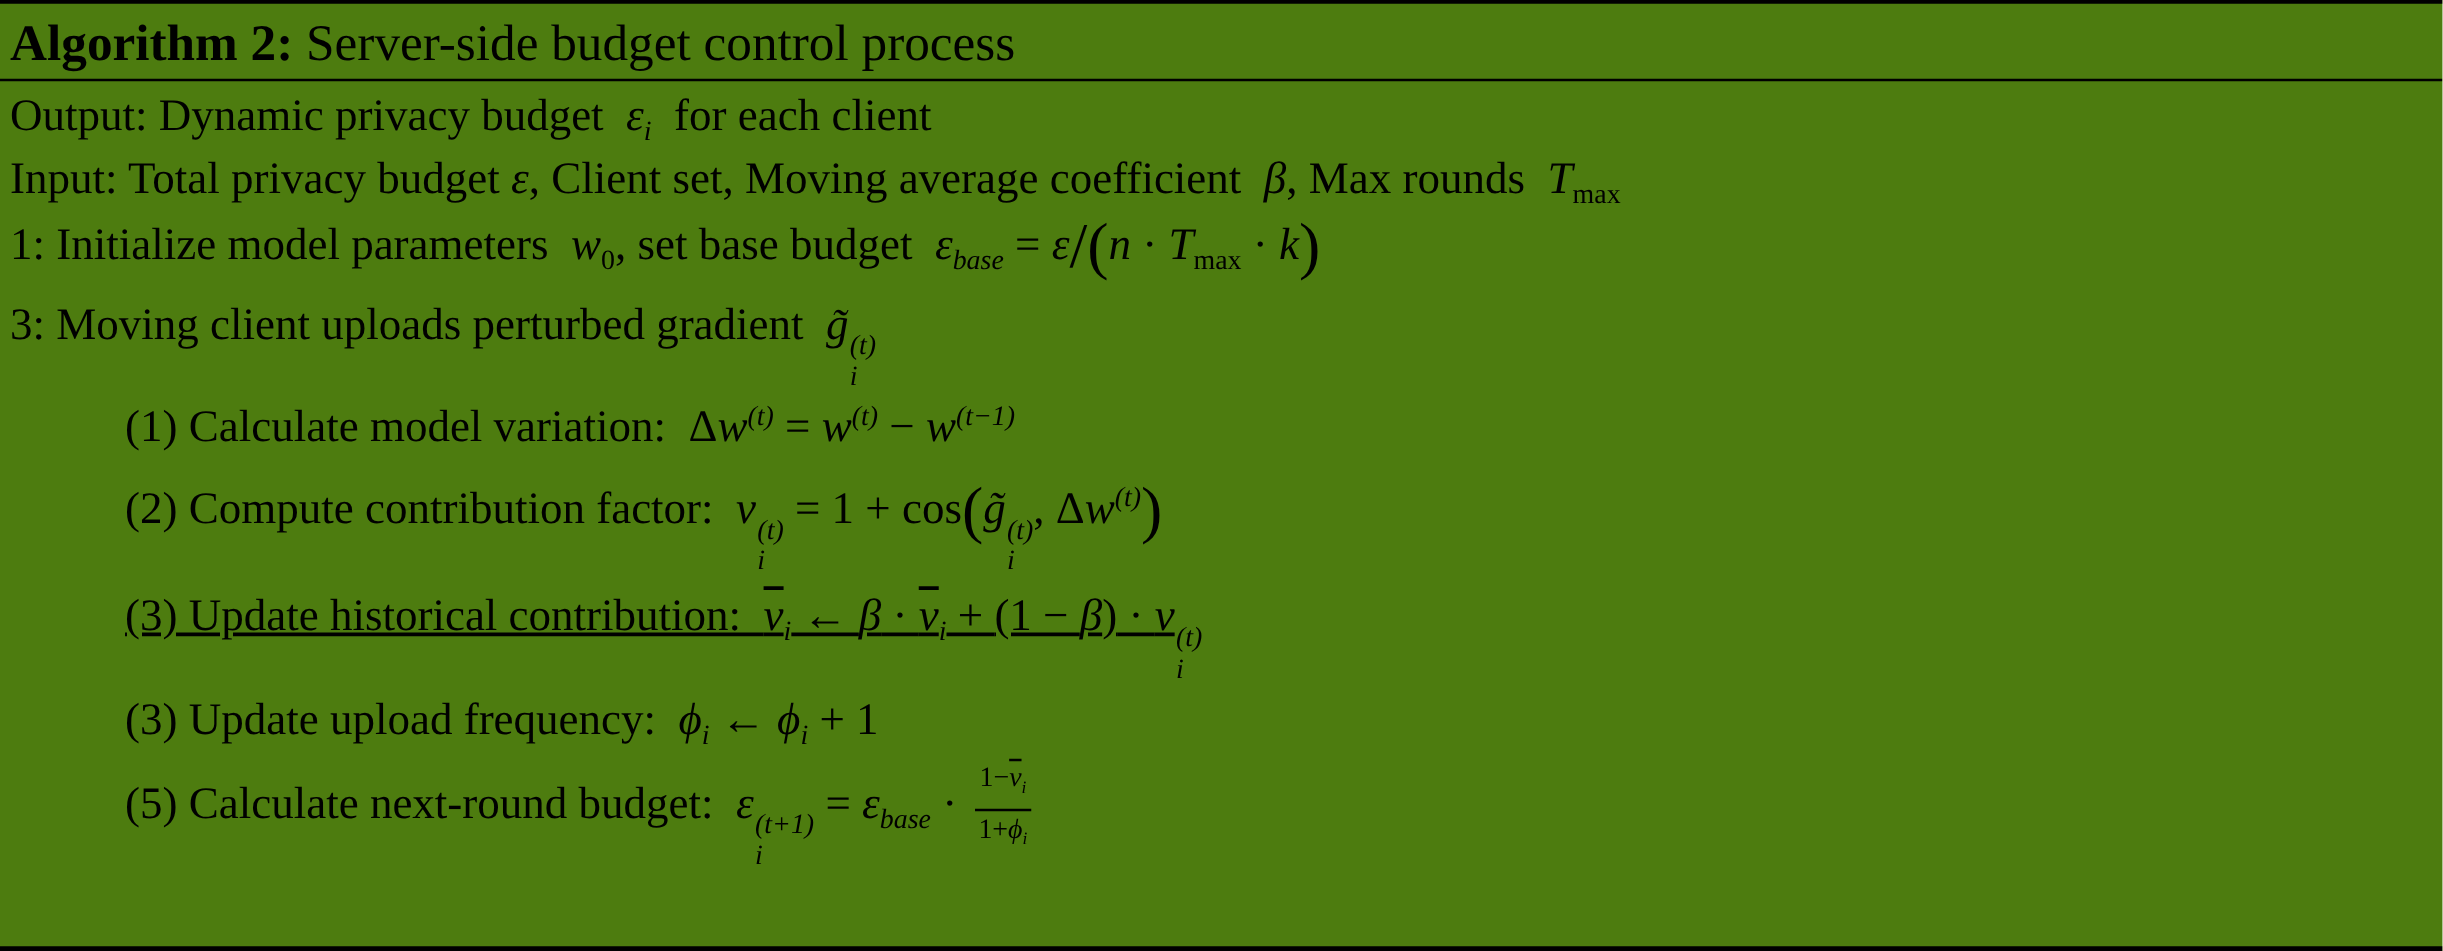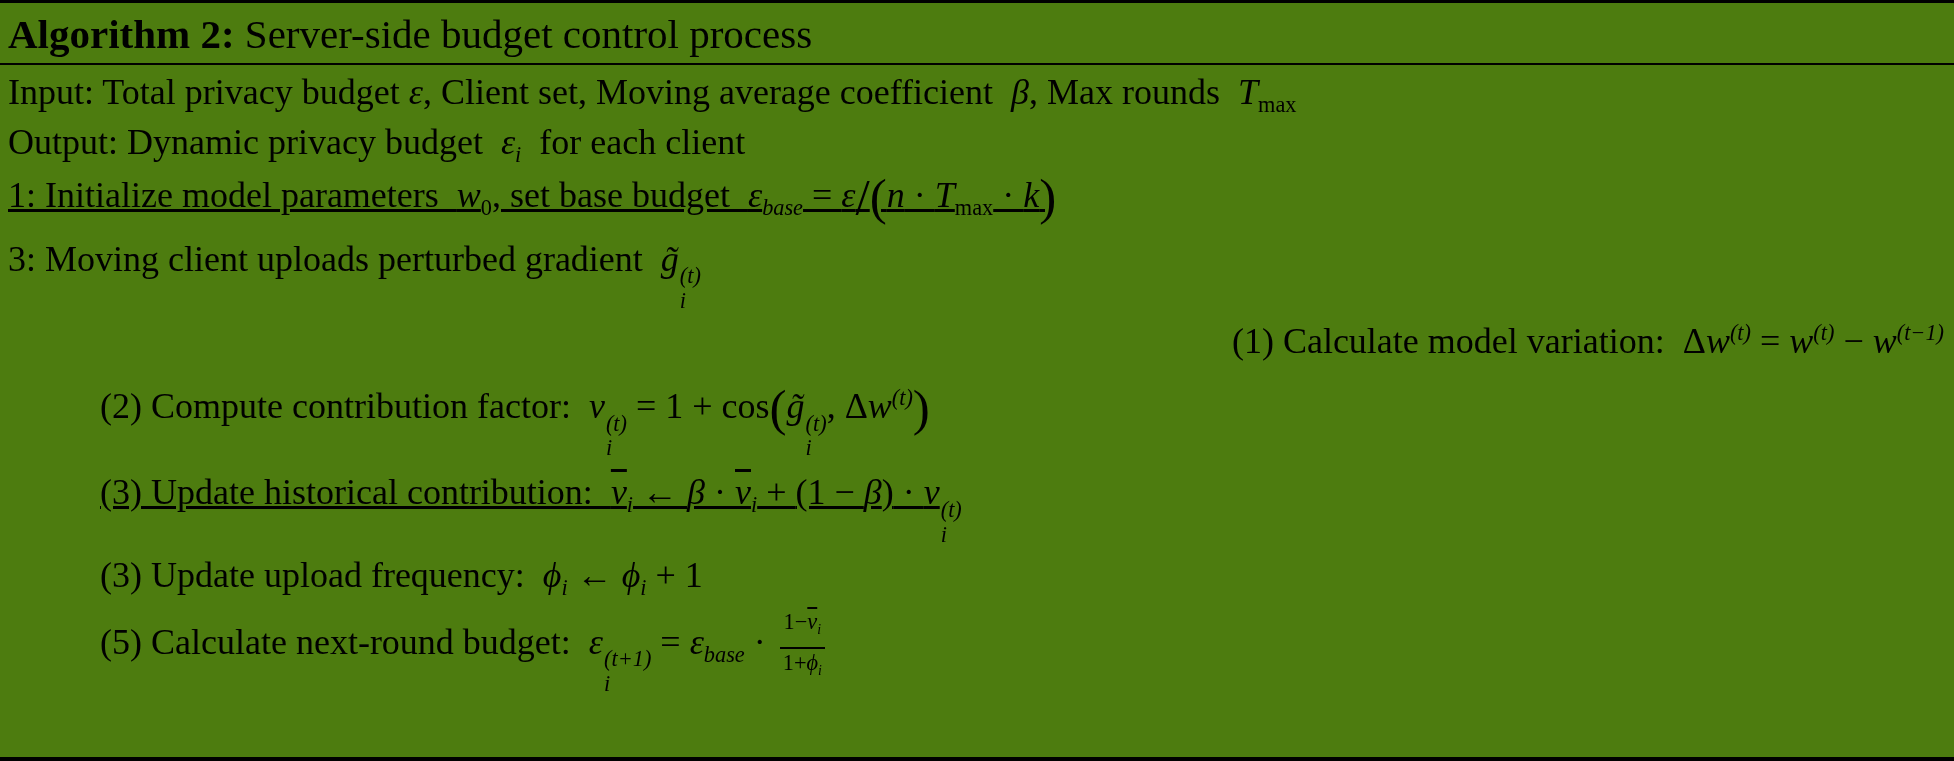--- a/index.html
+++ b/index.html
@@ -56,9 +56,9 @@
 
   <div class="bodywrap">
 
+    <div class="line l-output"><span class="rm">Output: Dynamic privacy budget  </span><span class="it">ε</span><sub class="it">i</sub><span class="rm">  for each client</span></div>
+
     <div class="line l-input"><span class="rm">Input: Total privacy budget </span><span class="it">ε</span><span class="rm">, Client set, Moving average coefficient  </span><span class="it">β</span><span class="rm">, Max rounds  </span><span class="it">T</span><sub class="rm">max</sub></div>
-
-    <div class="line l-output"><span class="rm">Output: Dynamic privacy budget  </span><span class="it">ε</span><sub class="it">i</sub><span class="rm">  for each client</span></div>
 
     <div class="line l-step1"><span class="rm">1: Initialize model parameters  </span><span class="it">w</span><sub class="rm">0</sub><span class="rm">, set base budget  </span><span class="it">ε</span><sub class="it">base</sub><span class="rm"> = </span><span class="it">ε</span><span class="bp">/</span><span class="bp">(</span><span class="it">n</span><span class="rm"> · </span><span class="it">T</span><sub class="rm">max</sub><span class="rm"> · </span><span class="it">k</span><span class="bp">)</span></div>
 

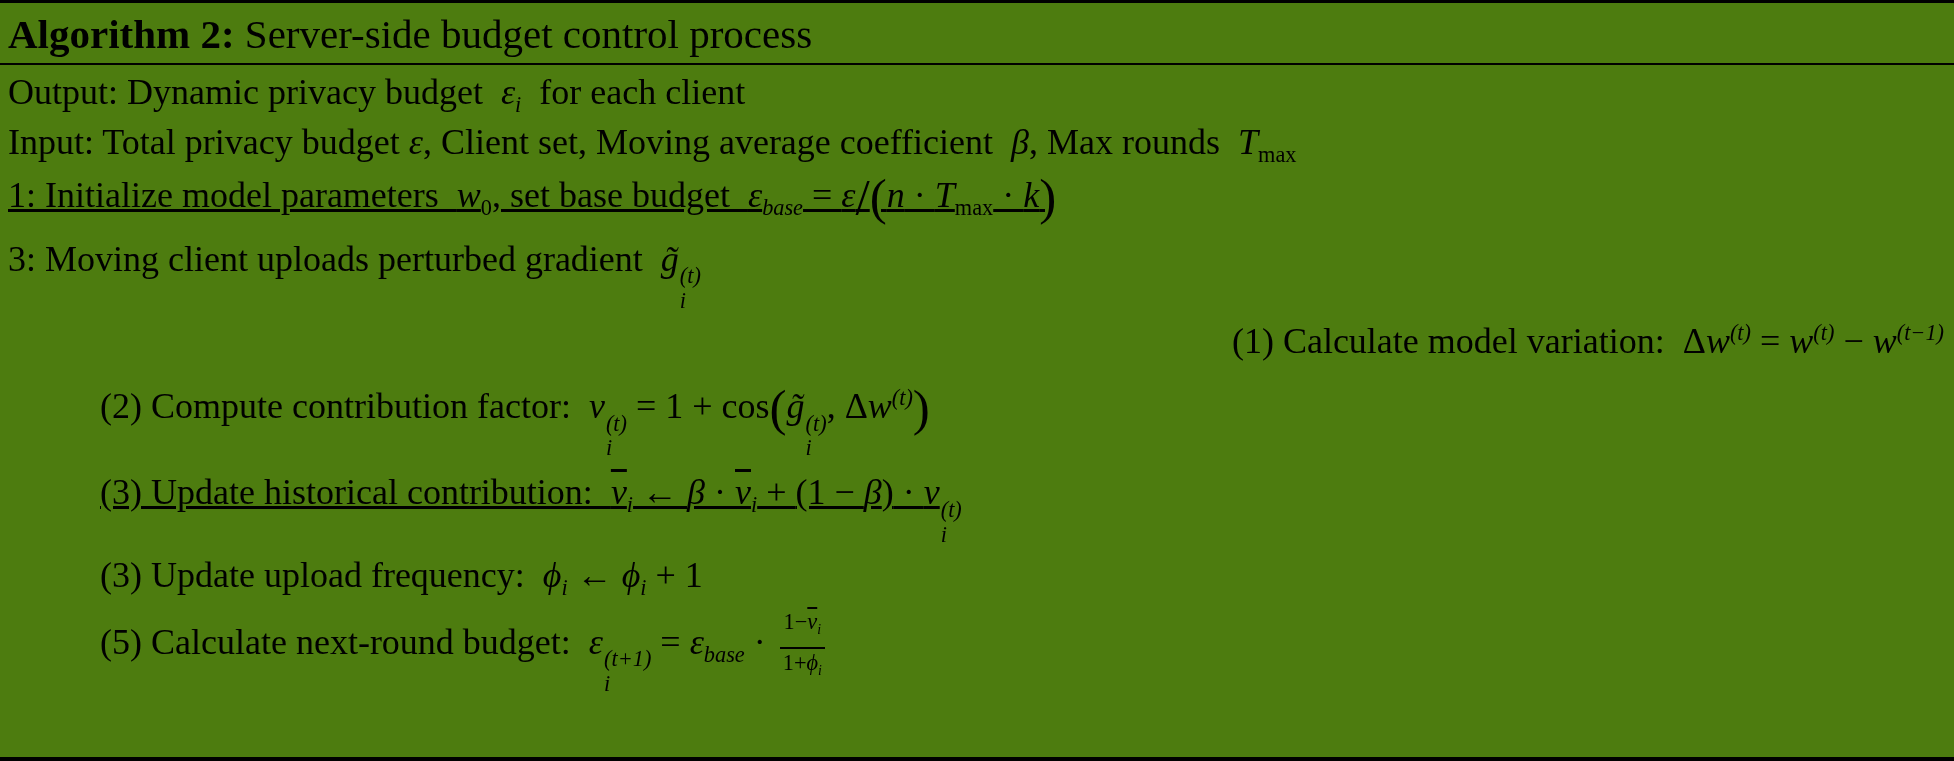--- a/index.html
+++ b/index.html
@@ -19,7 +19,7 @@
   .sub-line{padding-left:92px;}
   .l-input{line-height:50px;}
   .l-output{line-height:50px;}
-  .l-step1{line-height:56px;text-decoration:underline;}
+  .l-step1{line-height:56px;}
   .l-step2{line-height:60px;}
   .l-step3{line-height:72px;}
   .l-s1{line-height:56px;text-align:right;}

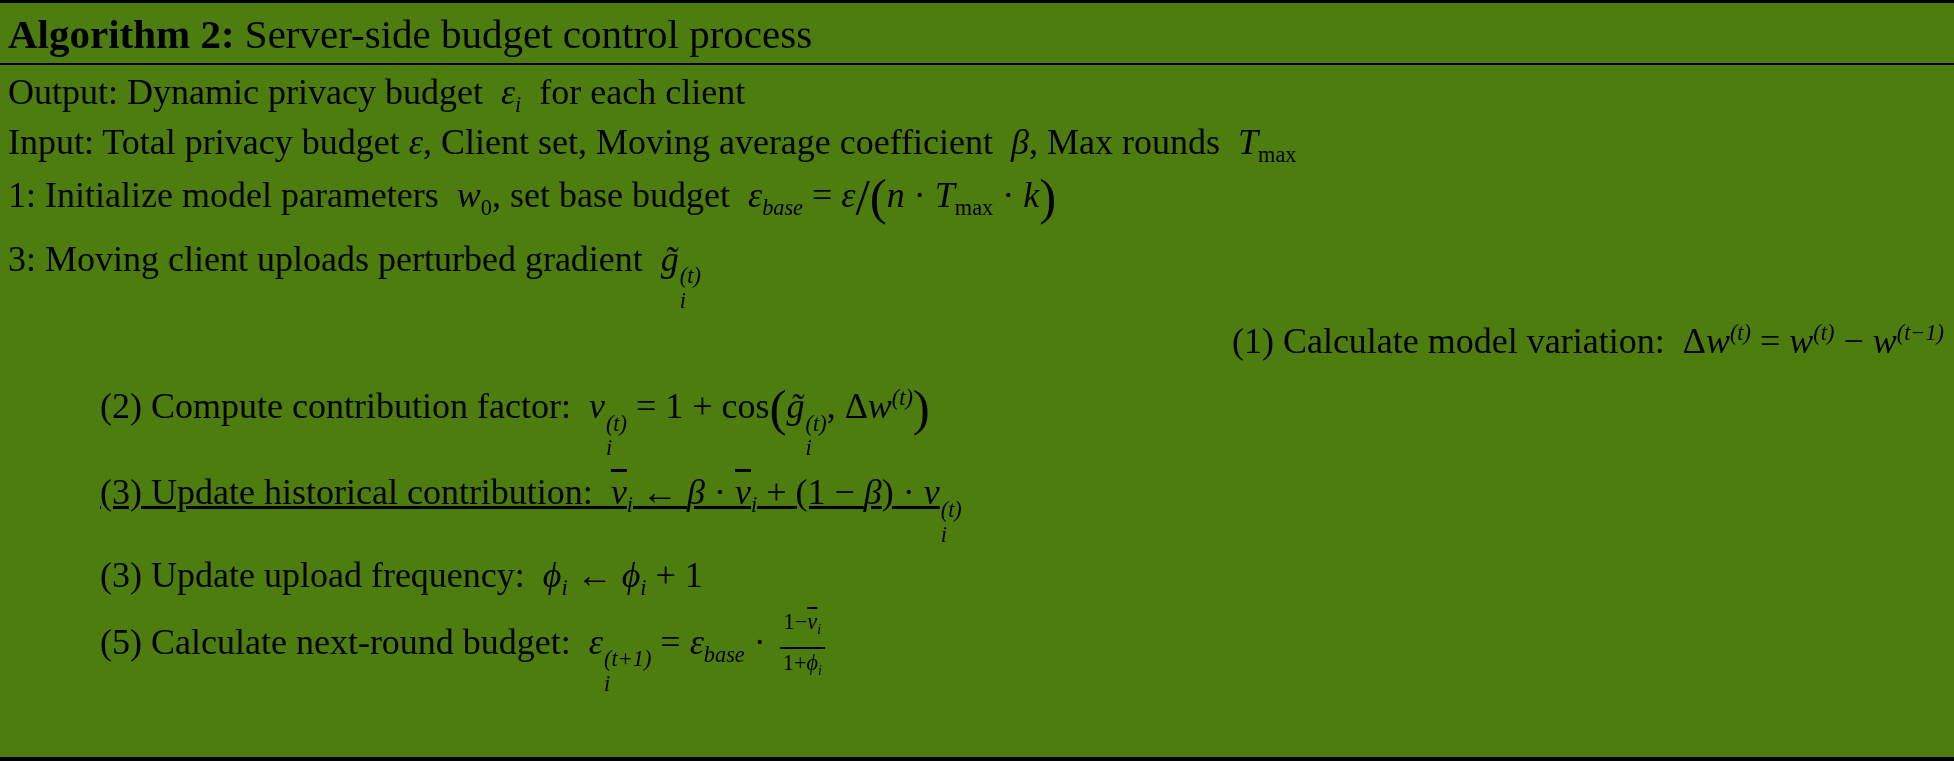--- a/index.html
+++ b/index.html
@@ -22,7 +22,7 @@
   .l-step1{line-height:56px;}
   .l-step2{line-height:60px;}
   .l-step3{line-height:72px;}
-  .l-s1{line-height:56px;text-align:right;}
+  .l-s1{line-height:56px;}
   .l-s2{line-height:74px;}
   .l-s3{line-height:64px;text-decoration:underline;}
   .l-s4{line-height:56px;}

